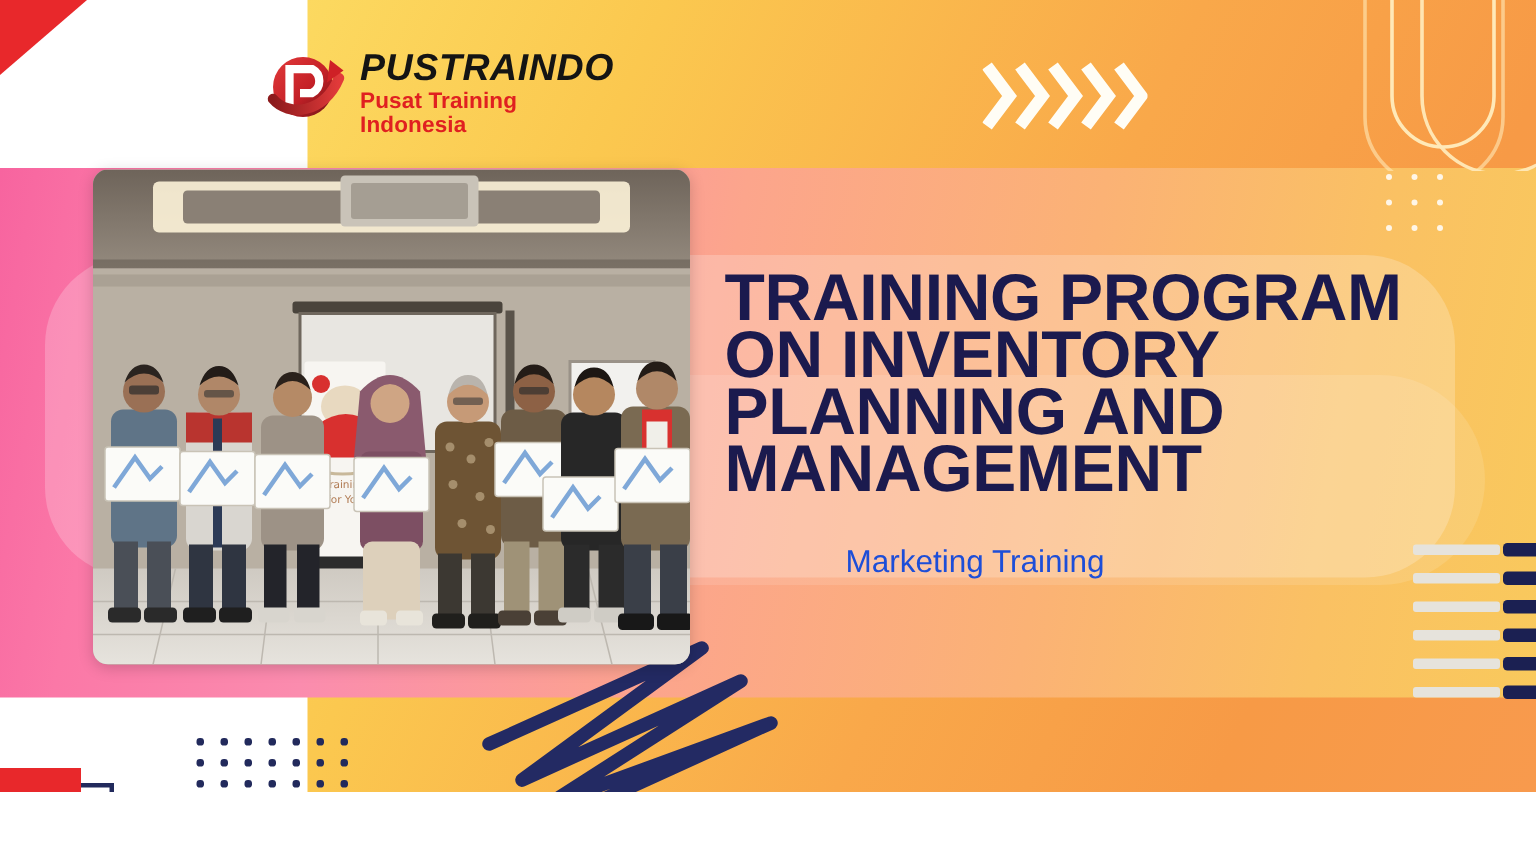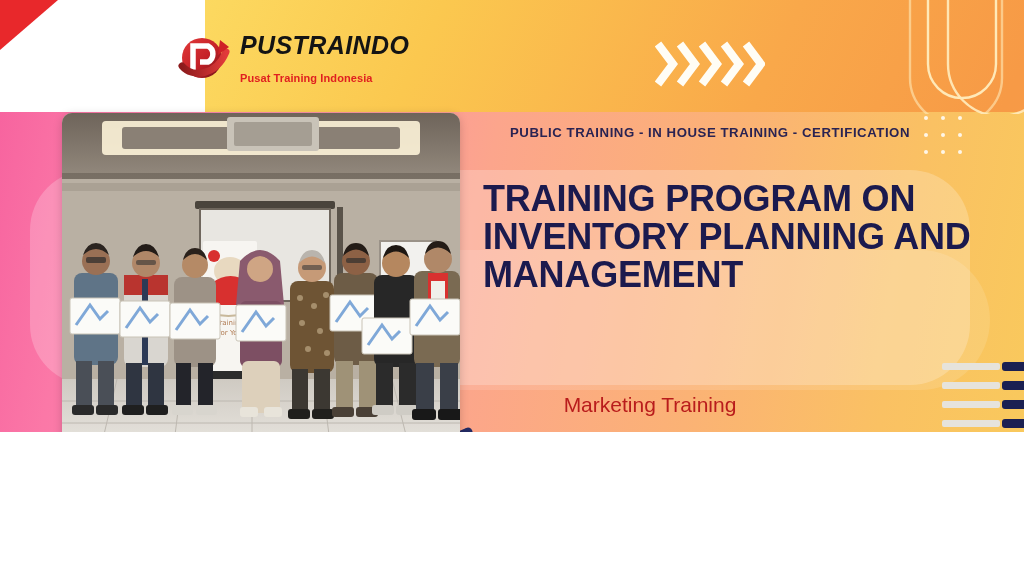--- a/index.html
+++ b/index.html
@@ -6,7 +6,7 @@
   html,body { width:1024px; height:576px; overflow:hidden; background:#fff; }
   body { font-family:"Liberation Sans", sans-serif; }
 
-  #stage { position:relative; width:1024px; height:432px; overflow:hidden; background:#ffffff; }
+  #stage { position:relative; width:1024px; height:528px; overflow:hidden; background:#ffffff; }
 
   
   .bg-right {

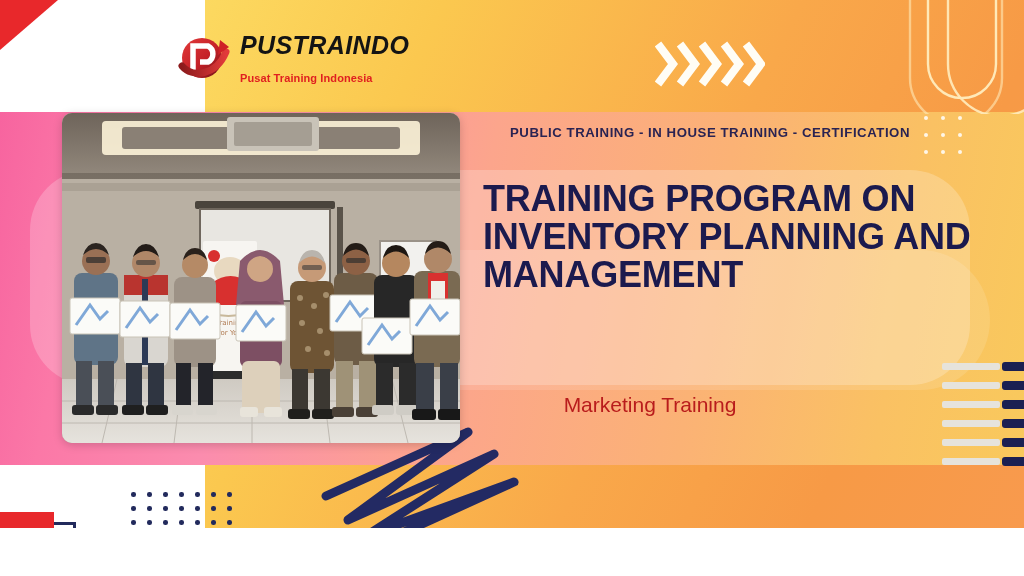--- a/index.html
+++ b/index.html
@@ -48,8 +48,8 @@
     font-style:italic; line-height:26px;
   }
   .logo-tag {
-    font-size:11px; font-weight:bold; color:#e02020; letter-spacing:0.1px;
-    line-height:16px; margin-top:12px;
+    font-size:15px; font-weight:bold; color:#e02020; letter-spacing:0.1px;
+    line-height:16px; margin-top:2px;
   }
 
   

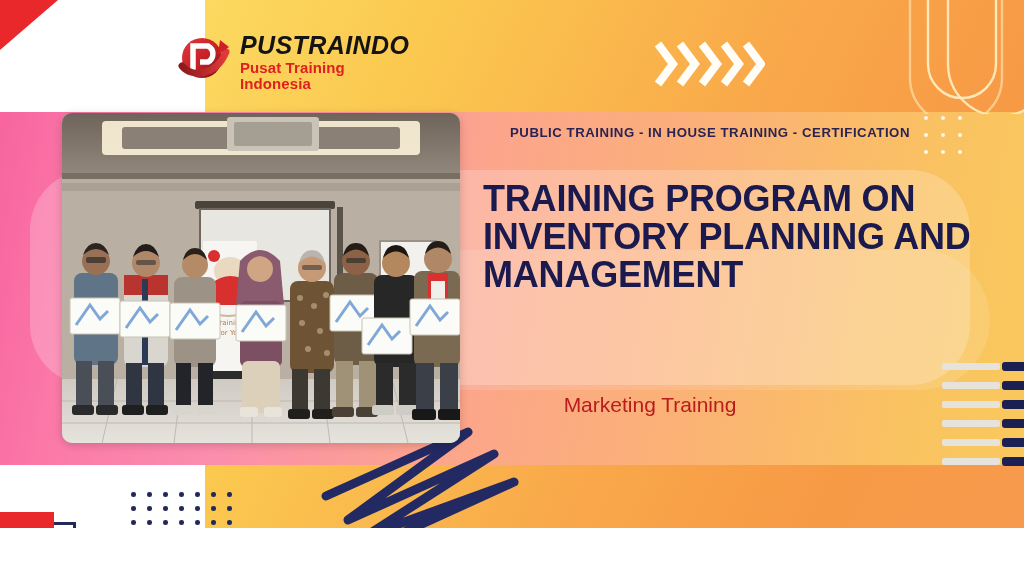--- a/index.html
+++ b/index.html
@@ -435,7 +435,6 @@
     </svg>
   </div>
 
-  <div class="eyebrow">PUBLIC TRAINING - IN HOUSE TRAINING - CERTIFICATION</div>
   <div class="headline">TRAINING PROGRAM ON INVENTORY PLANNING AND MANAGEMENT</div>
 
   <div class="contact">

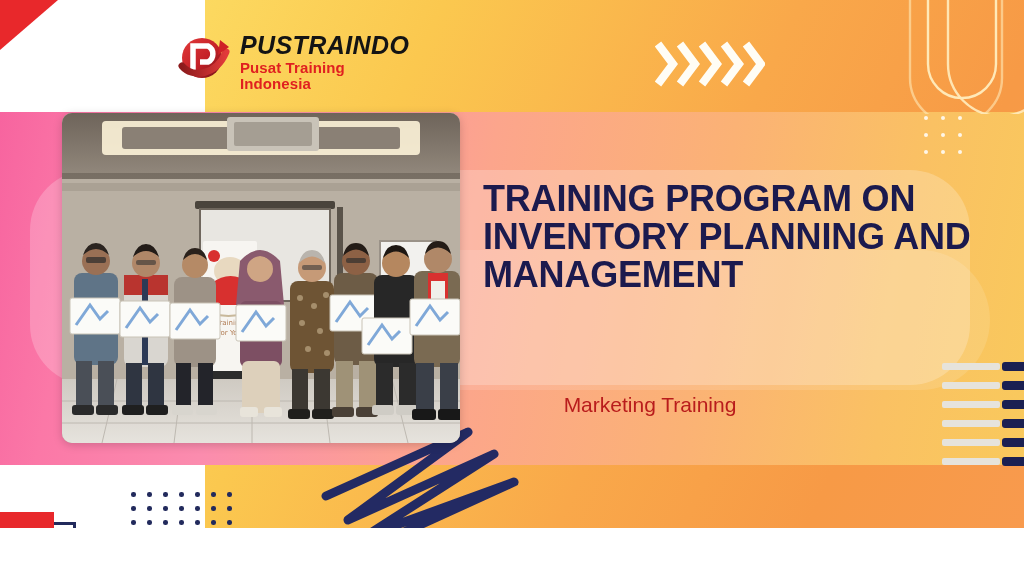--- a/index.html
+++ b/index.html
@@ -101,7 +101,7 @@
   }
   .headline {
     position:absolute; left:483px; top:180px; width:512px;
-    font-size:36px; line-height:38px; font-weight:bold; color:#1b1a4e;
+    font-size:44px; line-height:38px; font-weight:bold; color:#1b1a4e;
     letter-spacing:-0.2px;
   }
   .contact { position:absolute; left:470px; top:390px; width:360px; text-align:center; color:#b91c1c; }

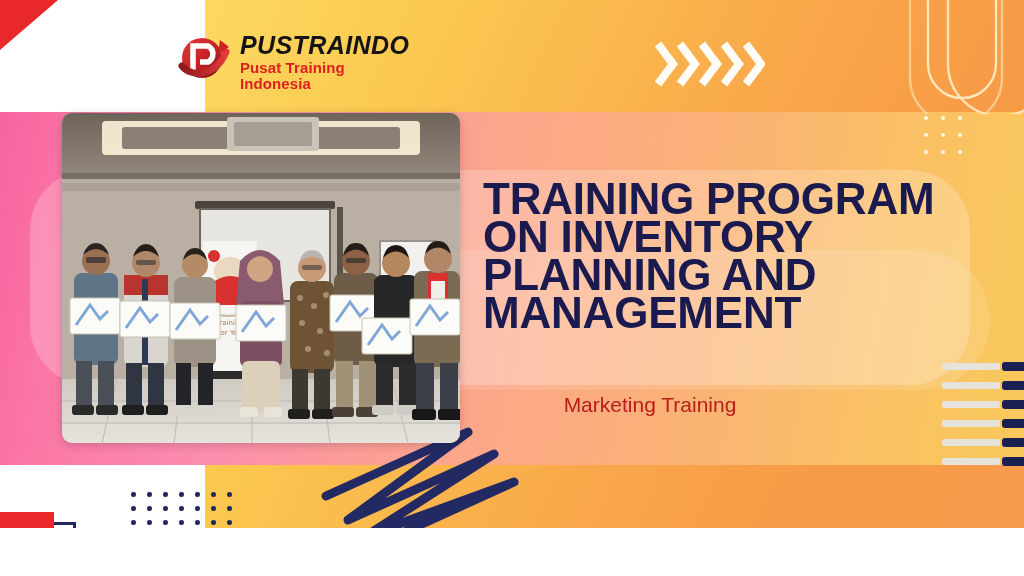--- a/index.html
+++ b/index.html
@@ -104,7 +104,7 @@
     font-size:44px; line-height:38px; font-weight:bold; color:#1b1a4e;
     letter-spacing:-0.2px;
   }
-  .contact { position:absolute; left:470px; top:390px; width:360px; text-align:center; color:#b91c1c; }
+  .contact { position:absolute; left:470px; top:360px; width:360px; text-align:center; color:#1d4ed8; }
   .contact-role { font-size:21px; line-height:30px; }
   .contact-person { font-size:21px; line-height:32px; }
   .contact-person b { font-weight:bold; letter-spacing:0.4px; font-size:22px; }

